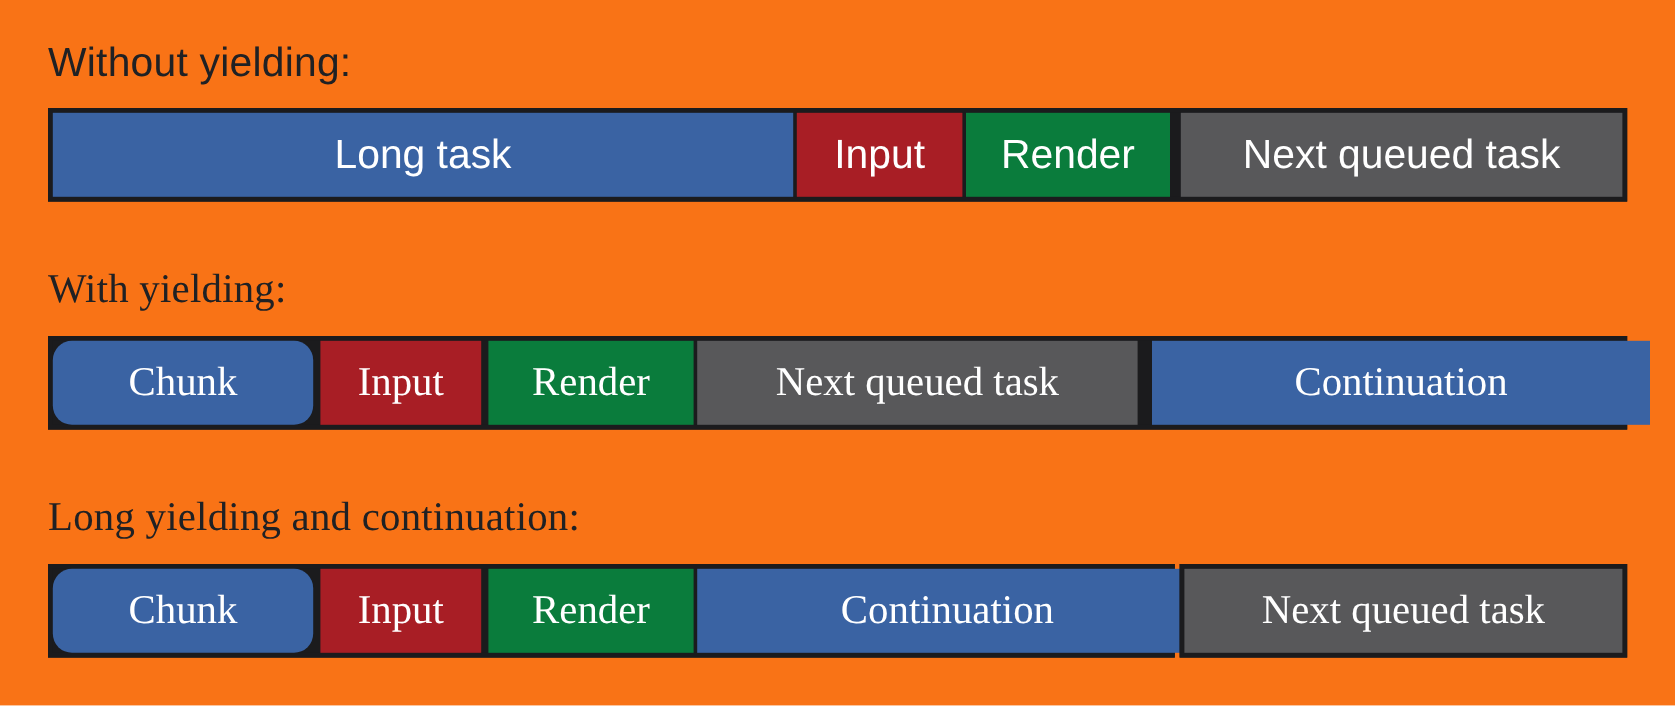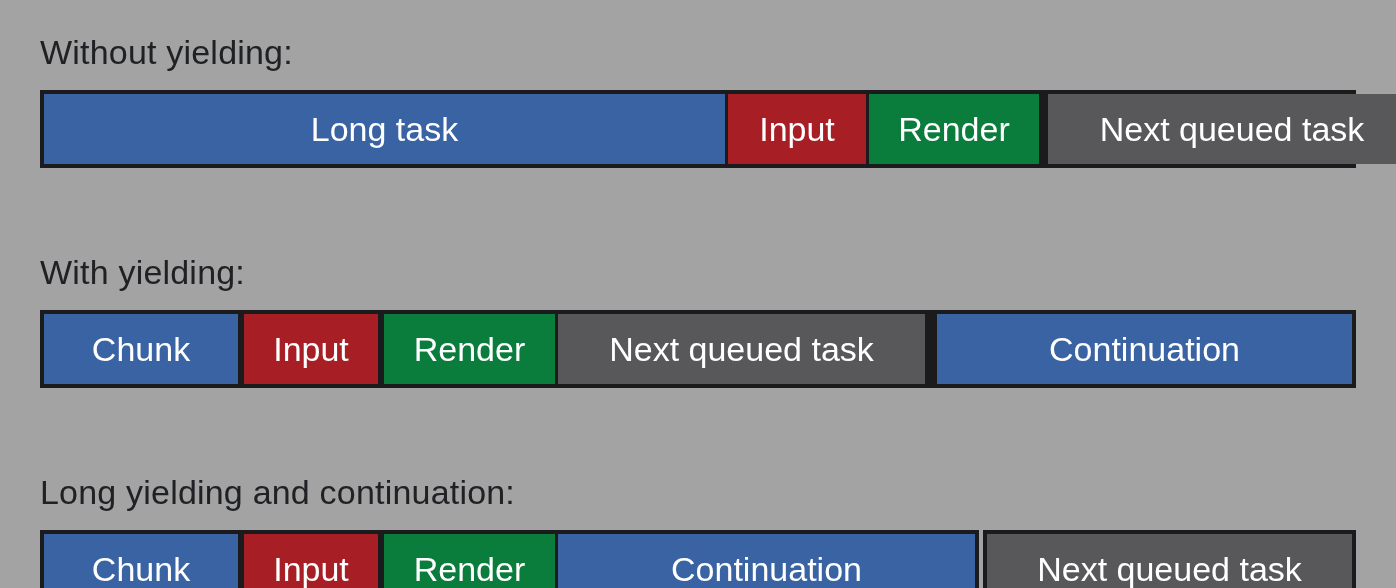--- a/index.html
+++ b/index.html
@@ -7,7 +7,7 @@
     position: relative;
     width: 1396px;
     height: 588px;
-    background: #a3a3a3;
+    background: #f97316;
     box-sizing: border-box;
     padding: 32px 40px 0 40px;
     font-family: "Liberation Sans", sans-serif;

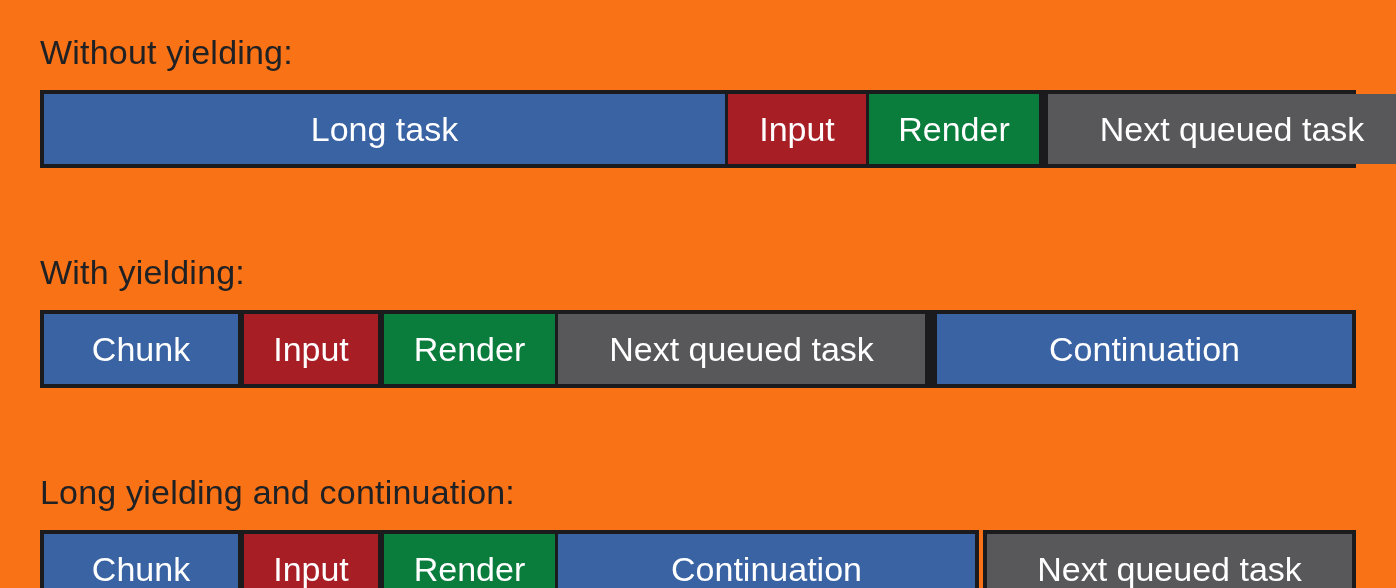--- a/index.html
+++ b/index.html
@@ -58,7 +58,7 @@
   .ml9  { margin-left: 9px; }
   .ml12 { margin-left: 12px; }
   
-  .r1s1 { width: 681px; } .r1s2 { width: 138px; } .r1s3 { width: 170px; } .r1s4 { width: 368px; }
+  .r1s1 { width: 617px; } .r1s2 { width: 138px; } .r1s3 { width: 170px; } .r1s4 { width: 368px; }
   
   .r2s1 { width: 194px; } .r2s2 { width: 134px; } .r2s3 { width: 171px; }
   .r2s4 { width: 367px; } .r2s5 { width: 415px; }

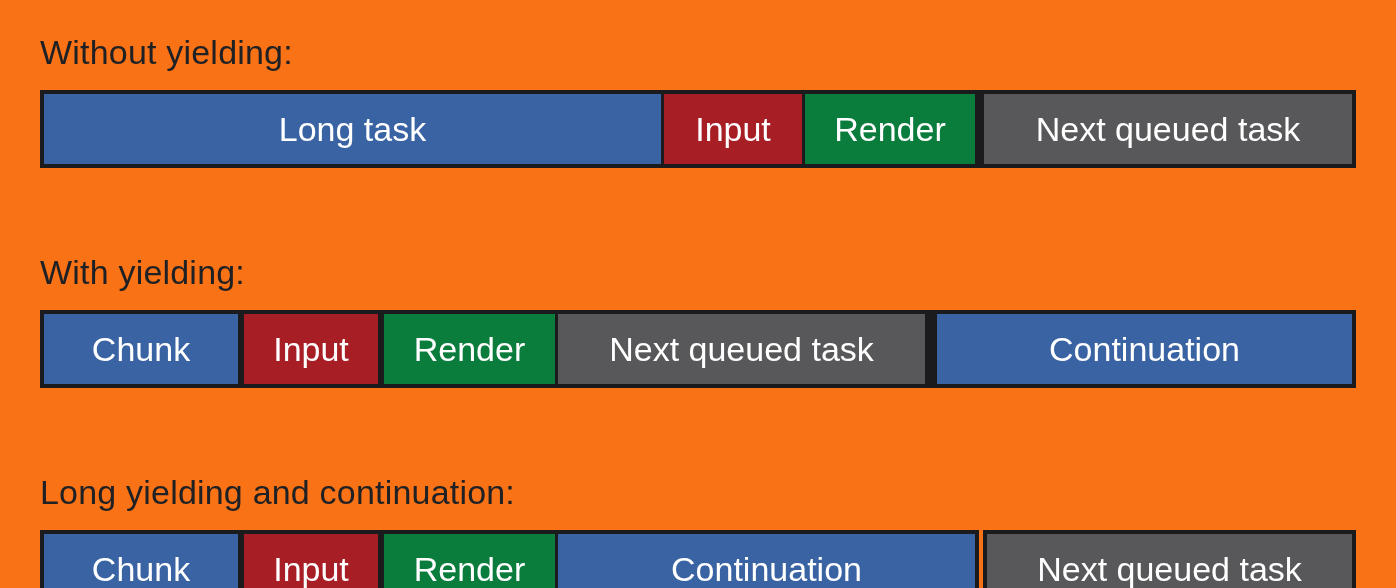--- a/index.html
+++ b/index.html
@@ -14,7 +14,7 @@
     overflow: hidden;
   }
   .row { margin: 0; }
-  .row + .row { margin-top: 84px; }
+  .row + .row { margin-top: 54px; font-family: Liberation Serif, serif; }
   .row-label {
     margin: 0;
     font-size: 34px;

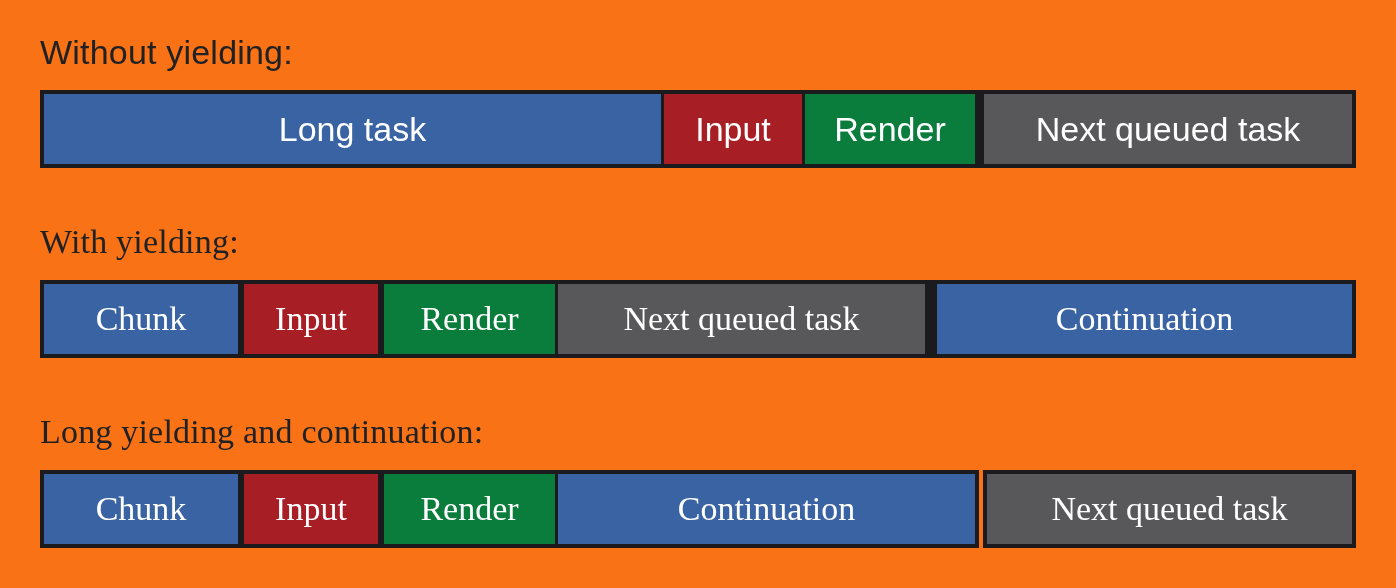--- a/index.html
+++ b/index.html
@@ -60,7 +60,7 @@
   
   .r1s1 { width: 617px; } .r1s2 { width: 138px; } .r1s3 { width: 170px; } .r1s4 { width: 368px; }
   
-  .r2s1 { width: 194px; } .r2s2 { width: 134px; } .r2s3 { width: 171px; }
+  .r2s1 { width: 217px; border-radius: 16px; } .r2s2 { width: 134px; } .r2s3 { width: 171px; }
   .r2s4 { width: 367px; } .r2s5 { width: 415px; }
   .r3s4 { width: 417px; } .r3s5 { width: 365px; }
 </style>

